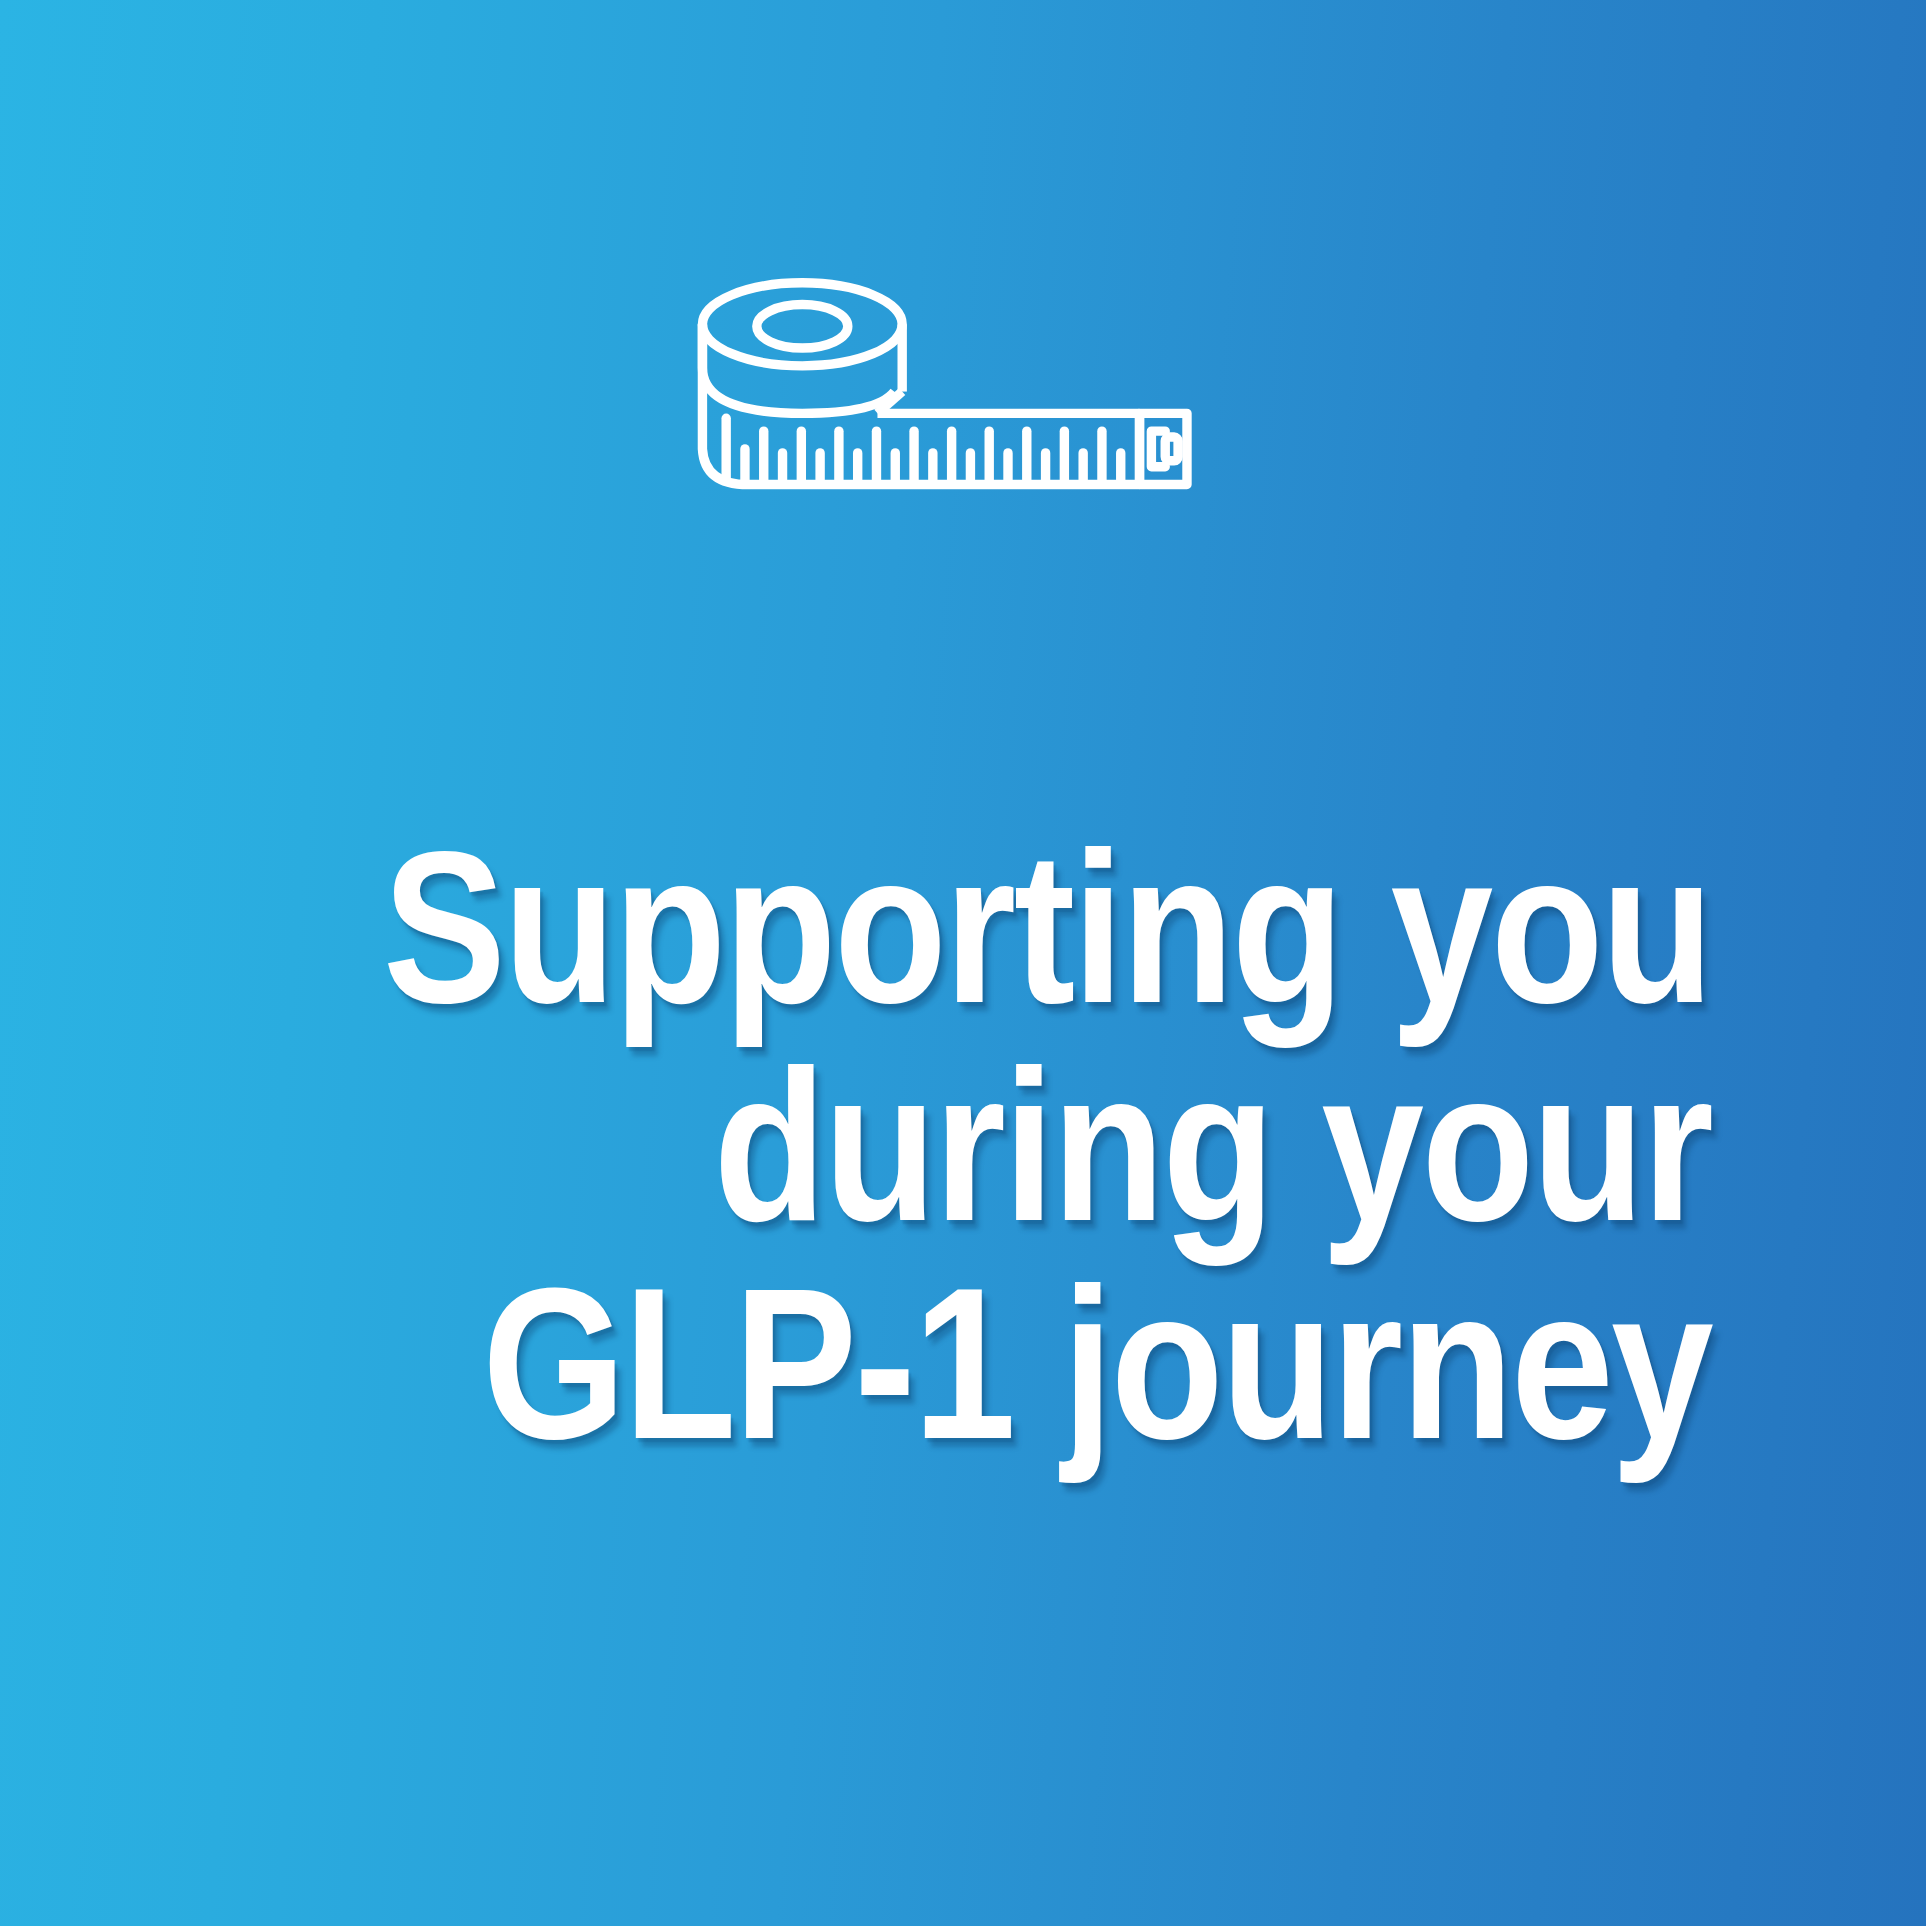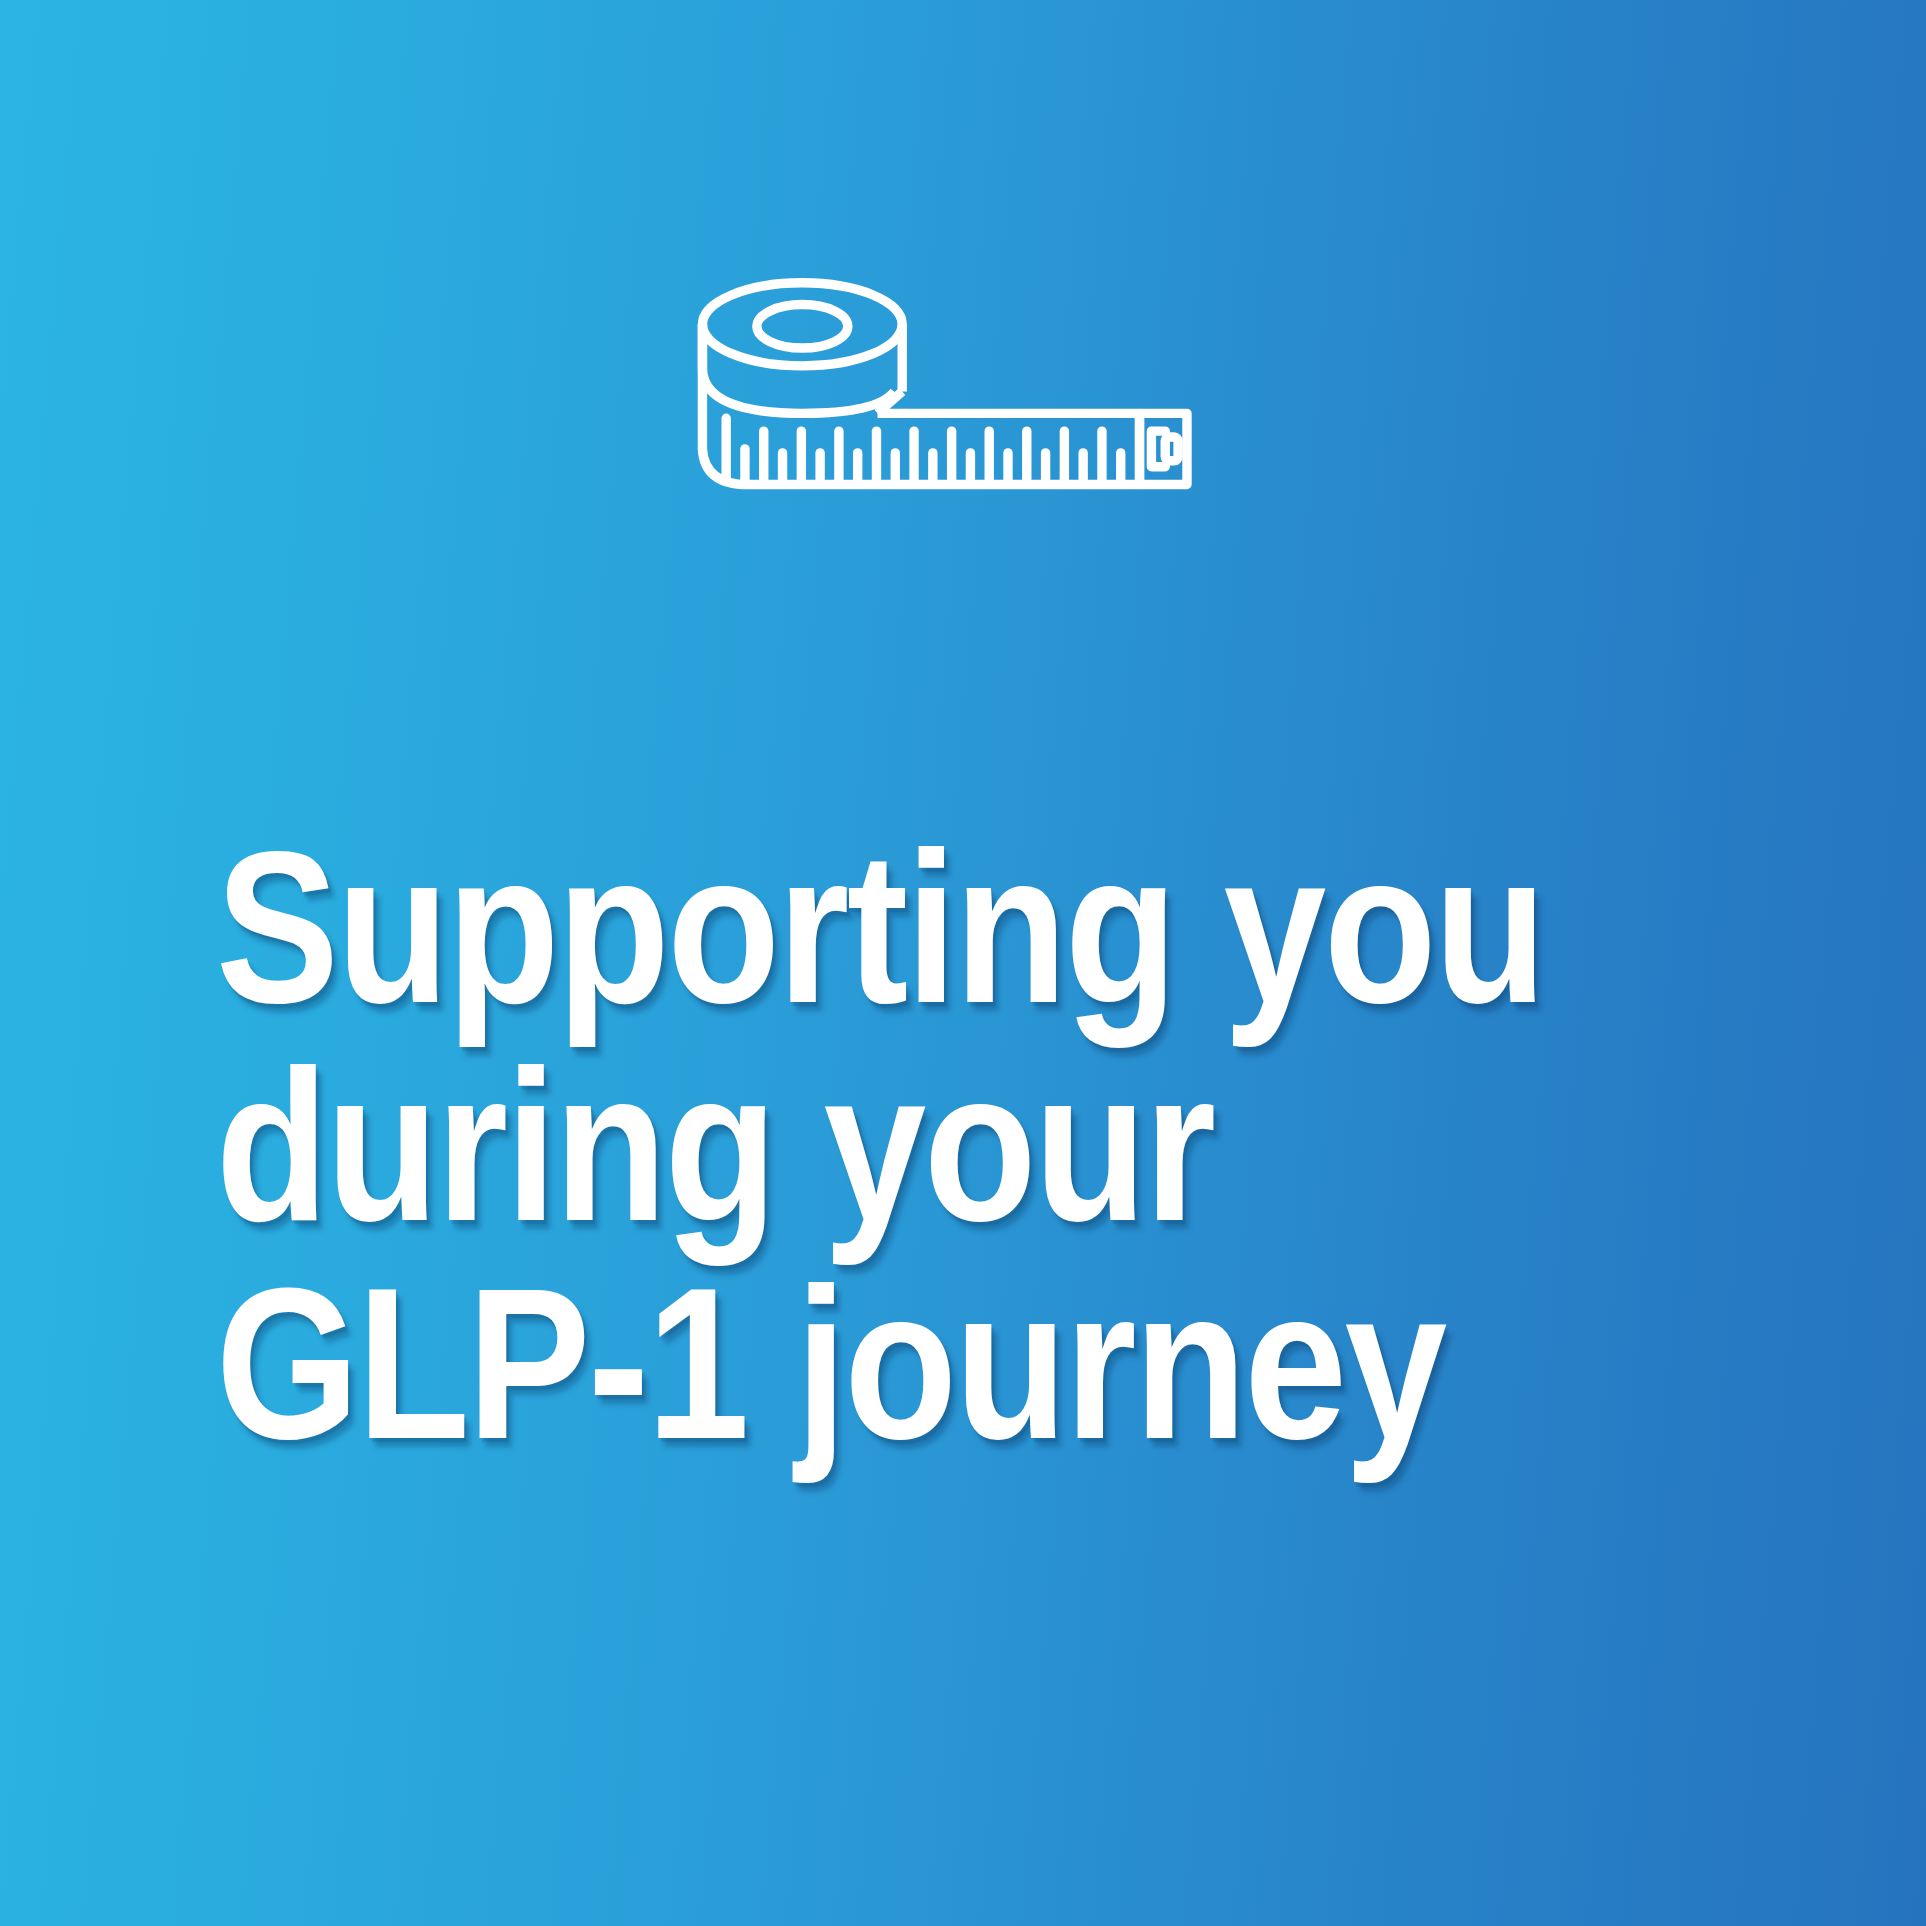--- a/index.html
+++ b/index.html
@@ -42,7 +42,7 @@
     left:0;
     right:0;
     top:818px;
-    text-align:left;
+    text-align:right;
     padding:0 89px;
   }
 

